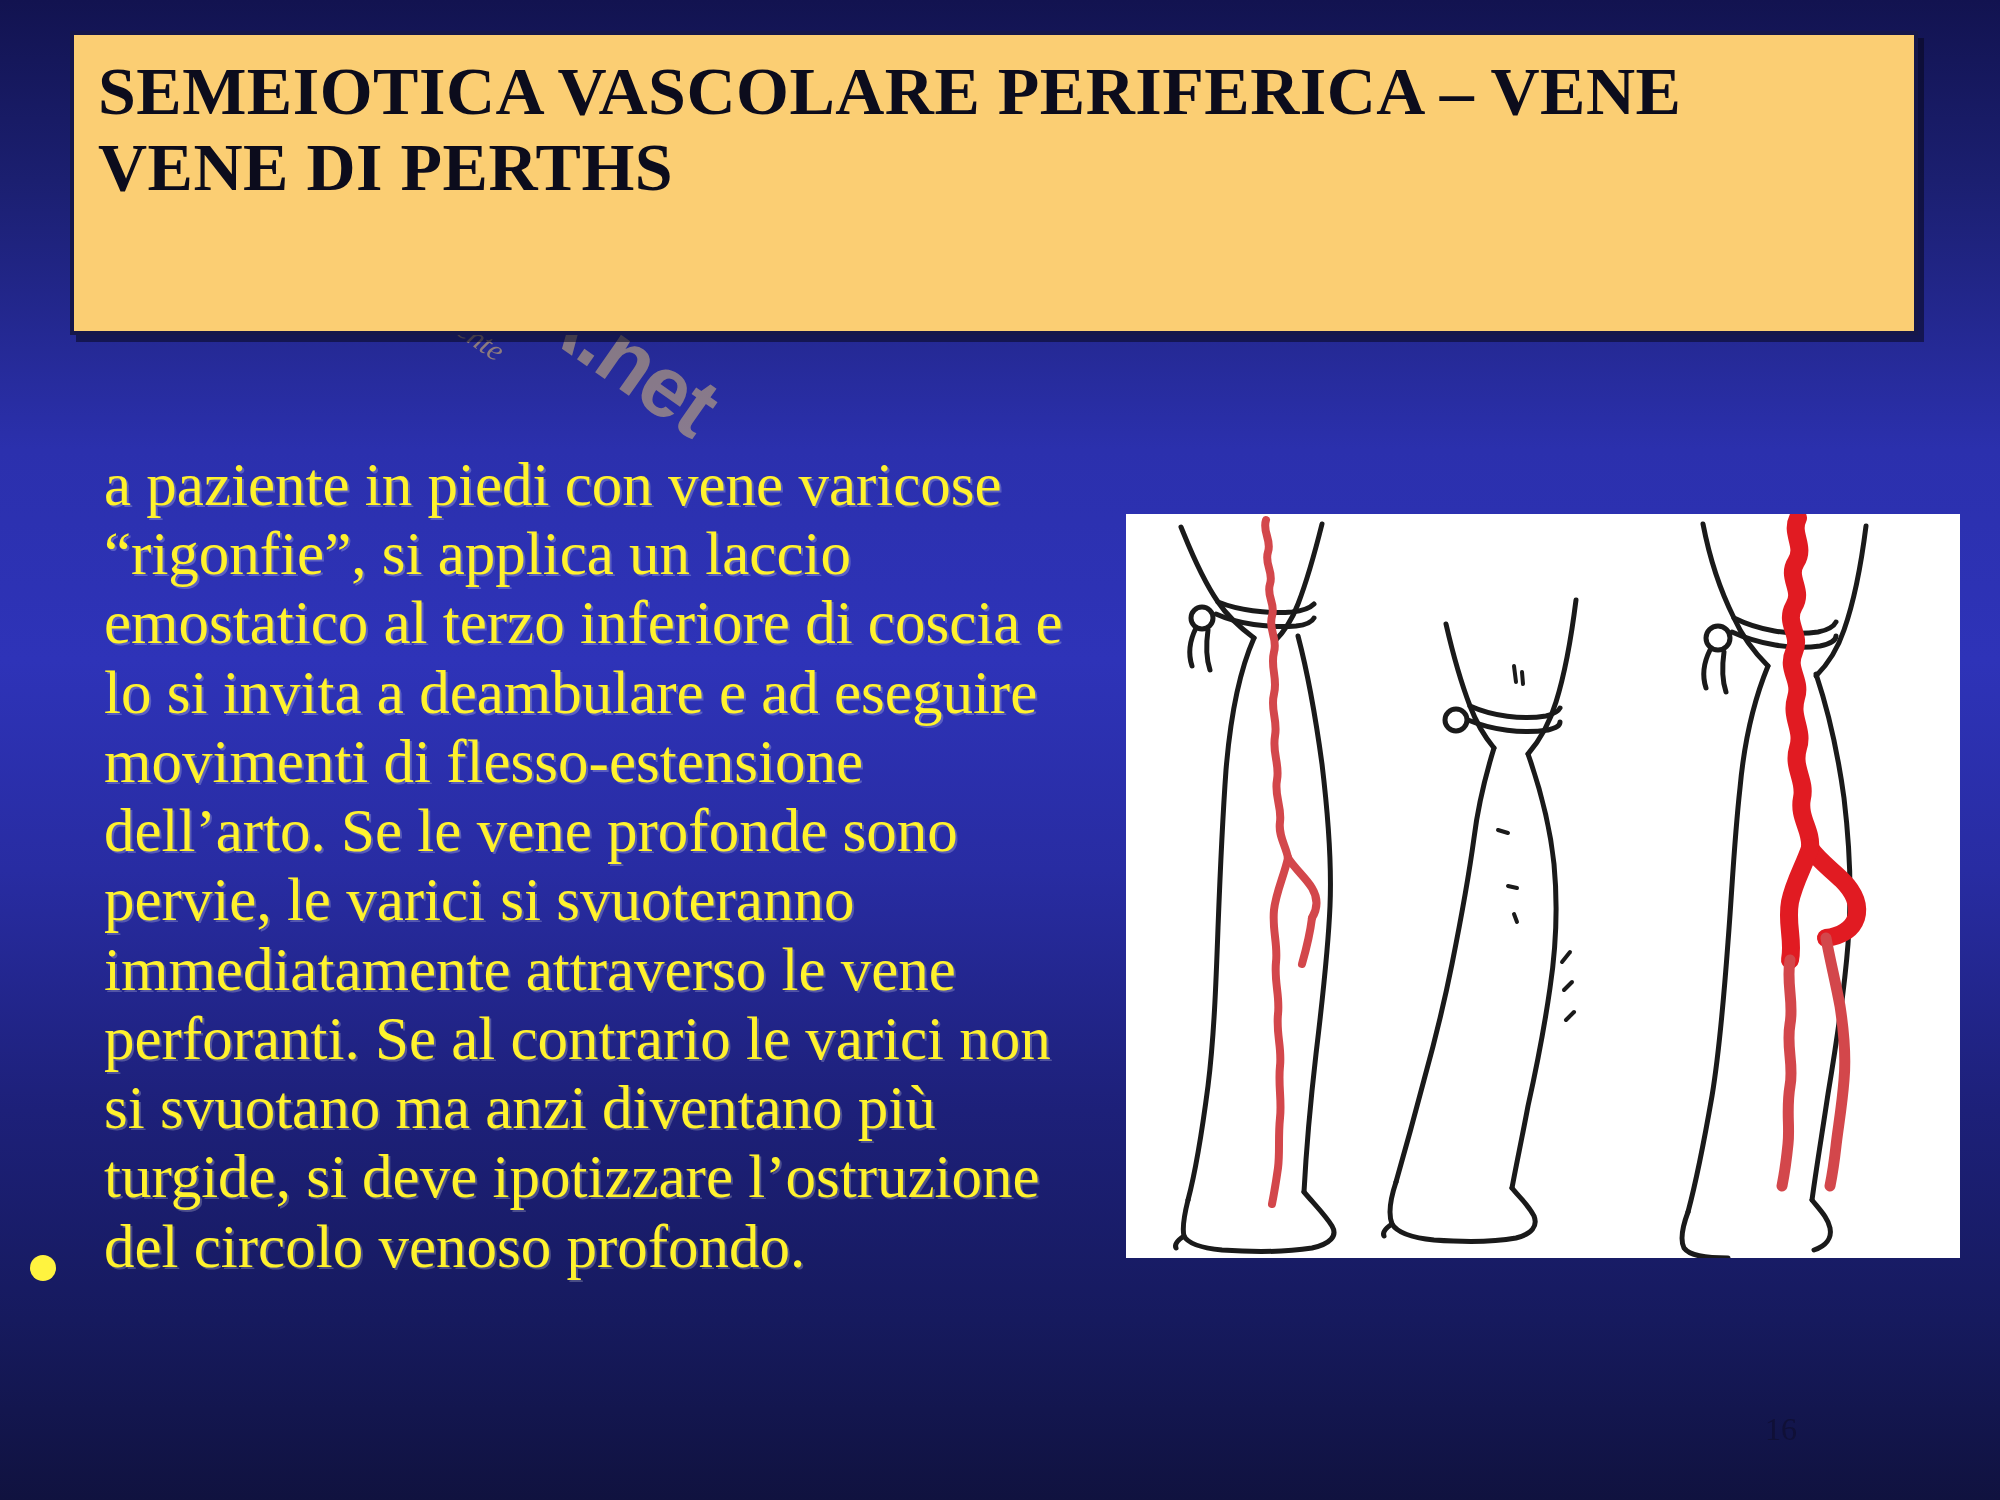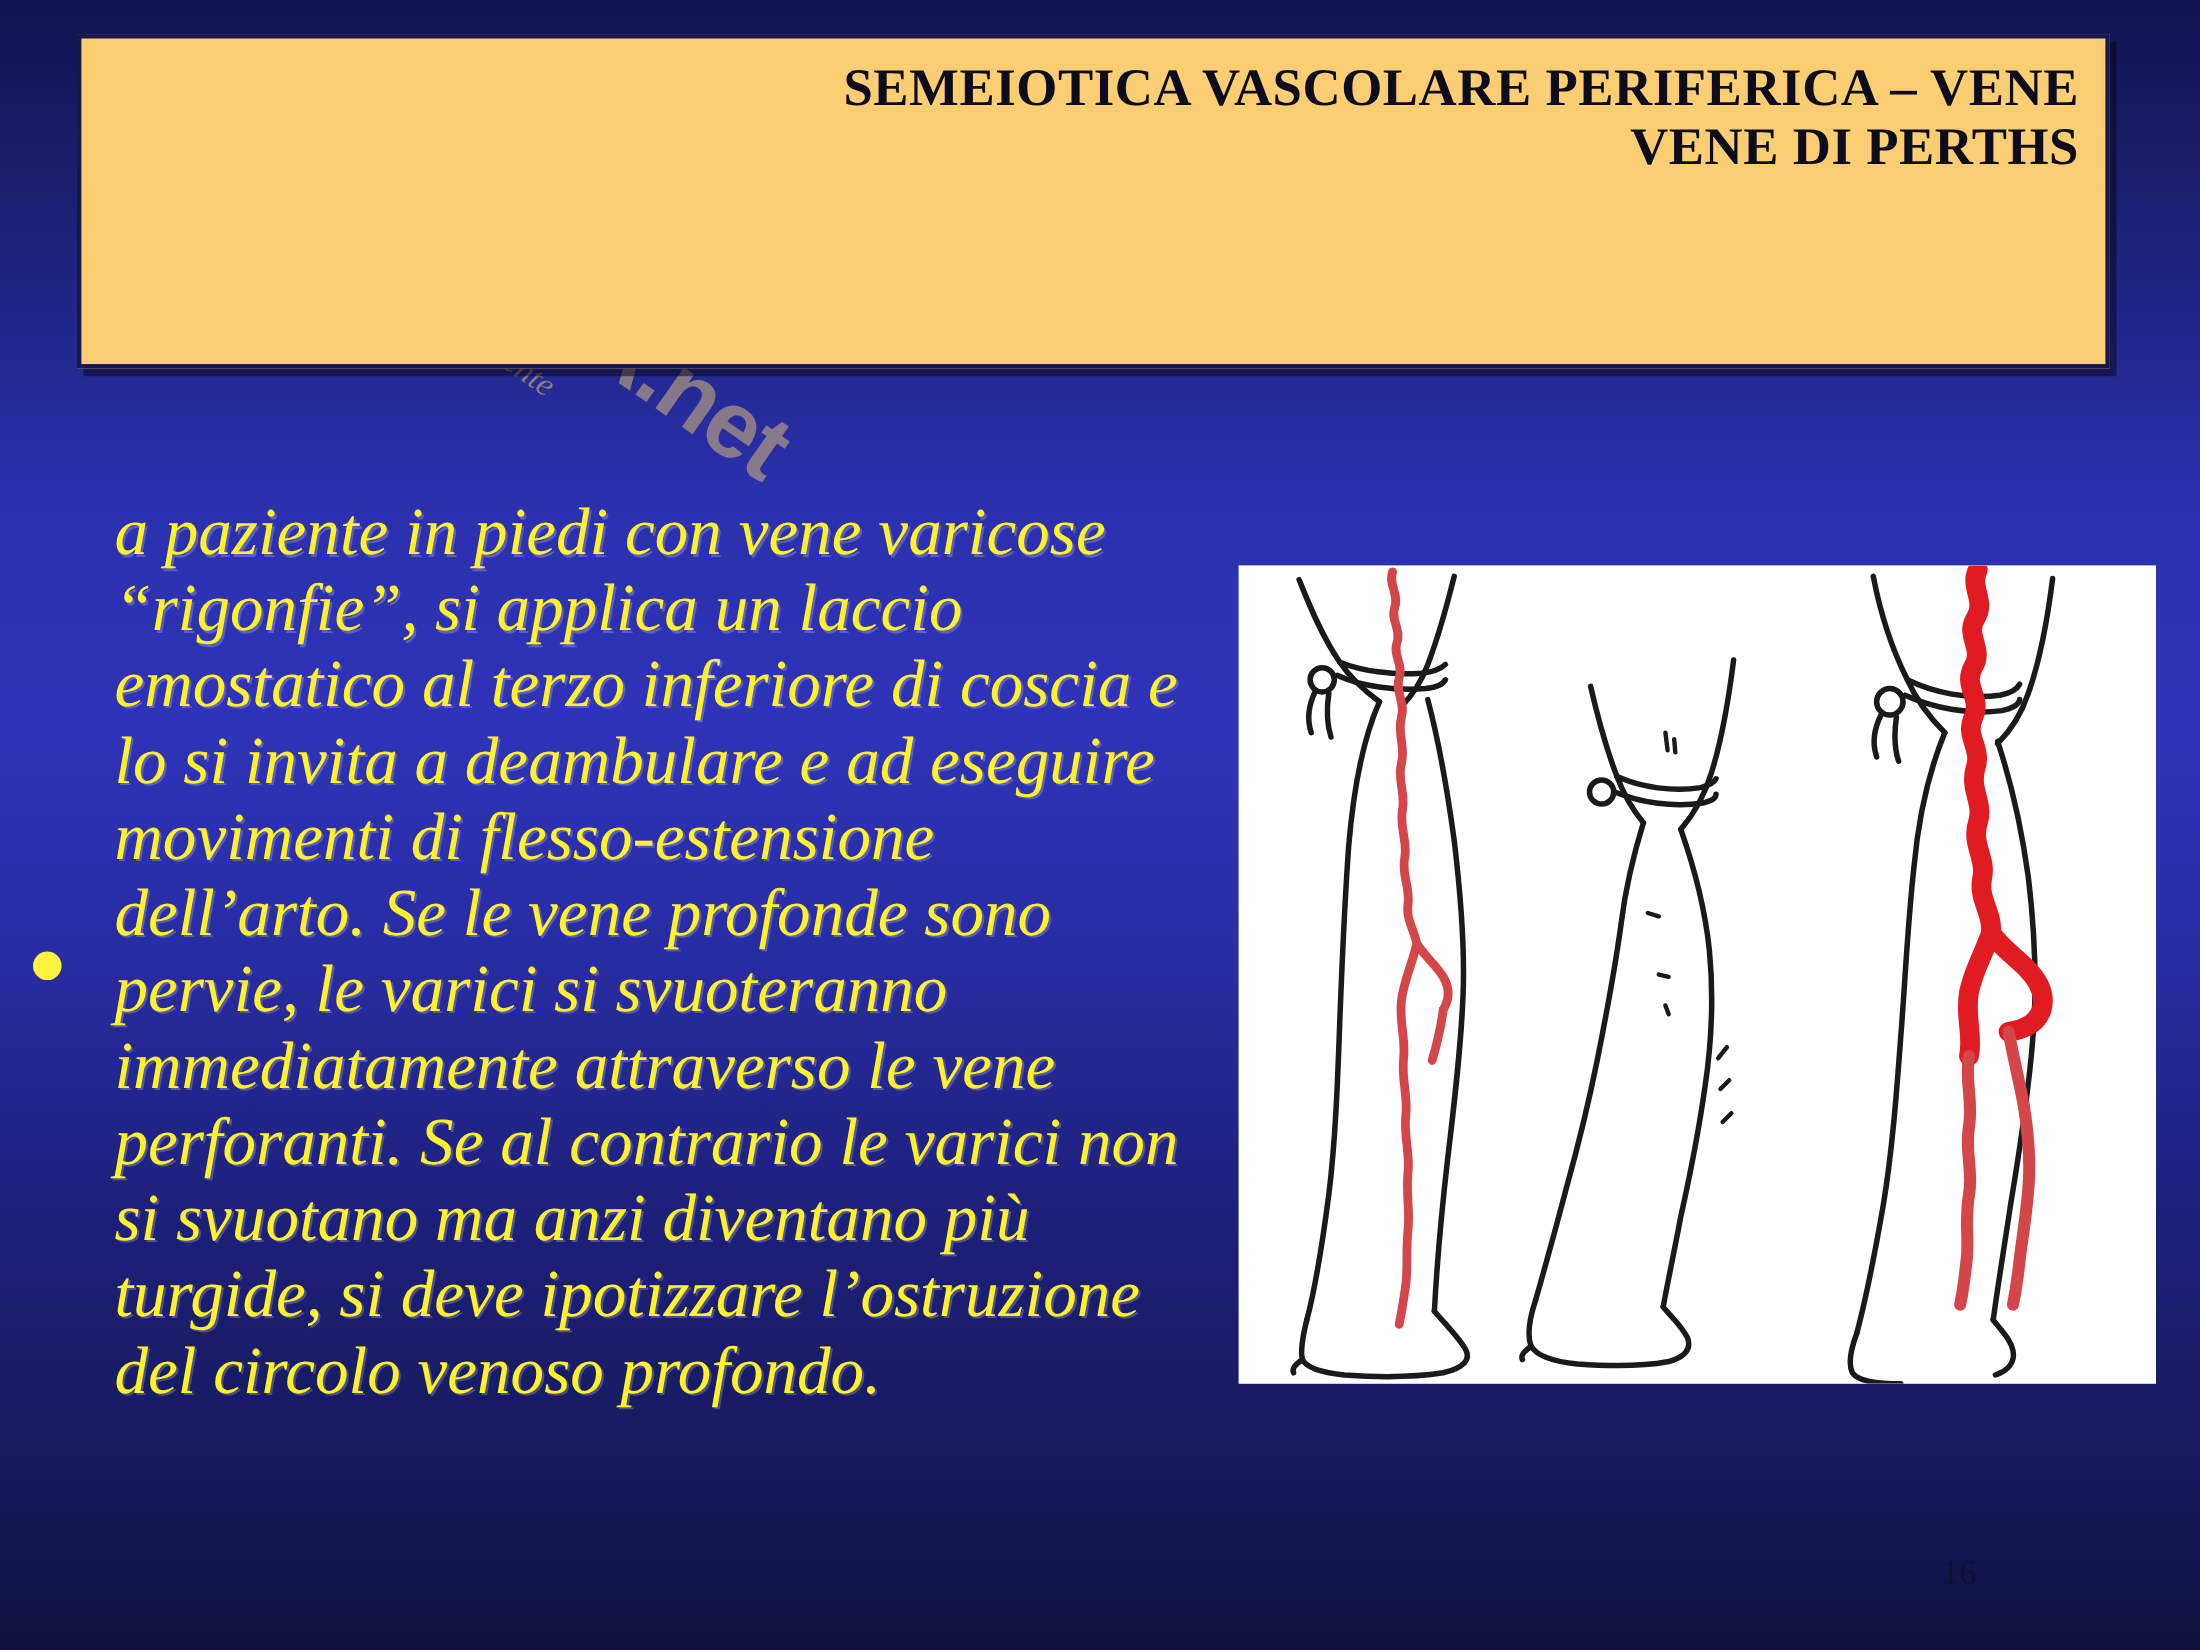--- a/index.html
+++ b/index.html
@@ -74,10 +74,10 @@
   .title-text {
     font-family: "Liberation Serif", "DejaVu Serif", serif;
     font-weight: bold;
-    font-size: 48px;
+    font-size: 68px;
     line-height: 1.12;
     color: #0c0c1c;
-    text-align: right;
+    text-align: left;
     padding: 18px 24px 0 24px;
     letter-spacing: 0.5px;
   }

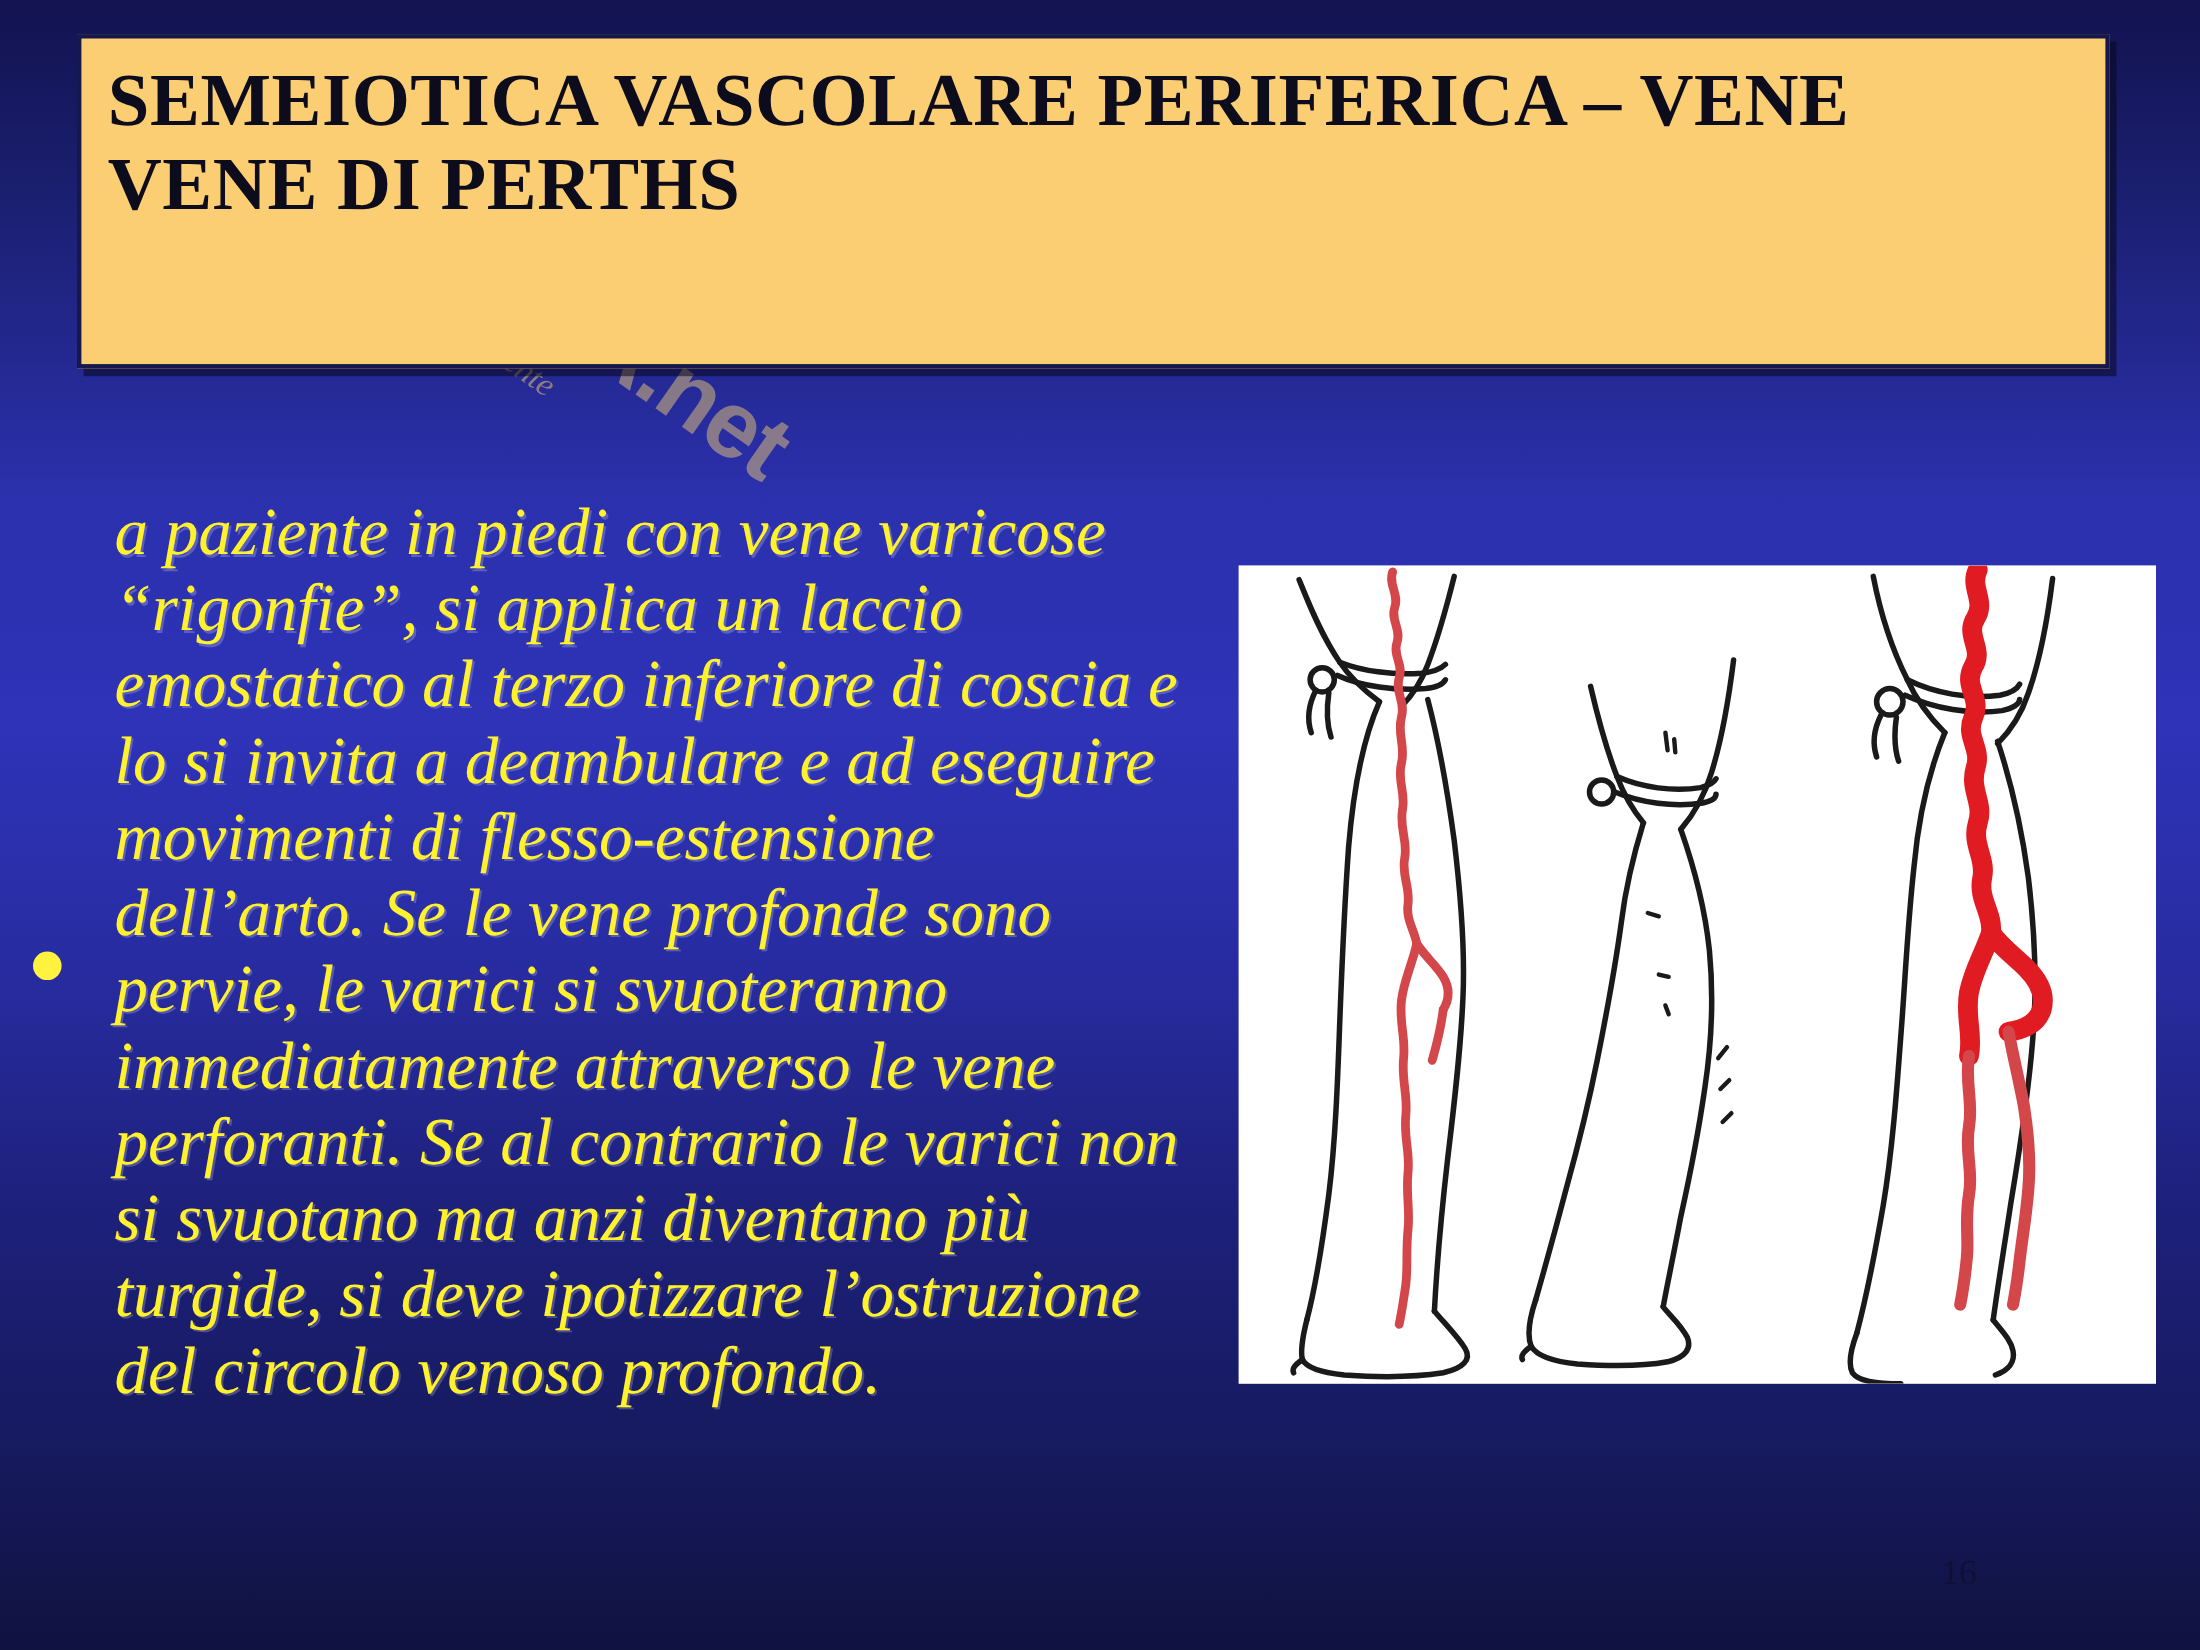--- a/index.html
+++ b/index.html
@@ -90,8 +90,7 @@
     width: 1070px;
     z-index: 8;
     display: flex;
-    align-items: center;
-    font-style: italic;
+    align-items: flex-end;
   }
   .bullet-dot {
     width: 26px;

